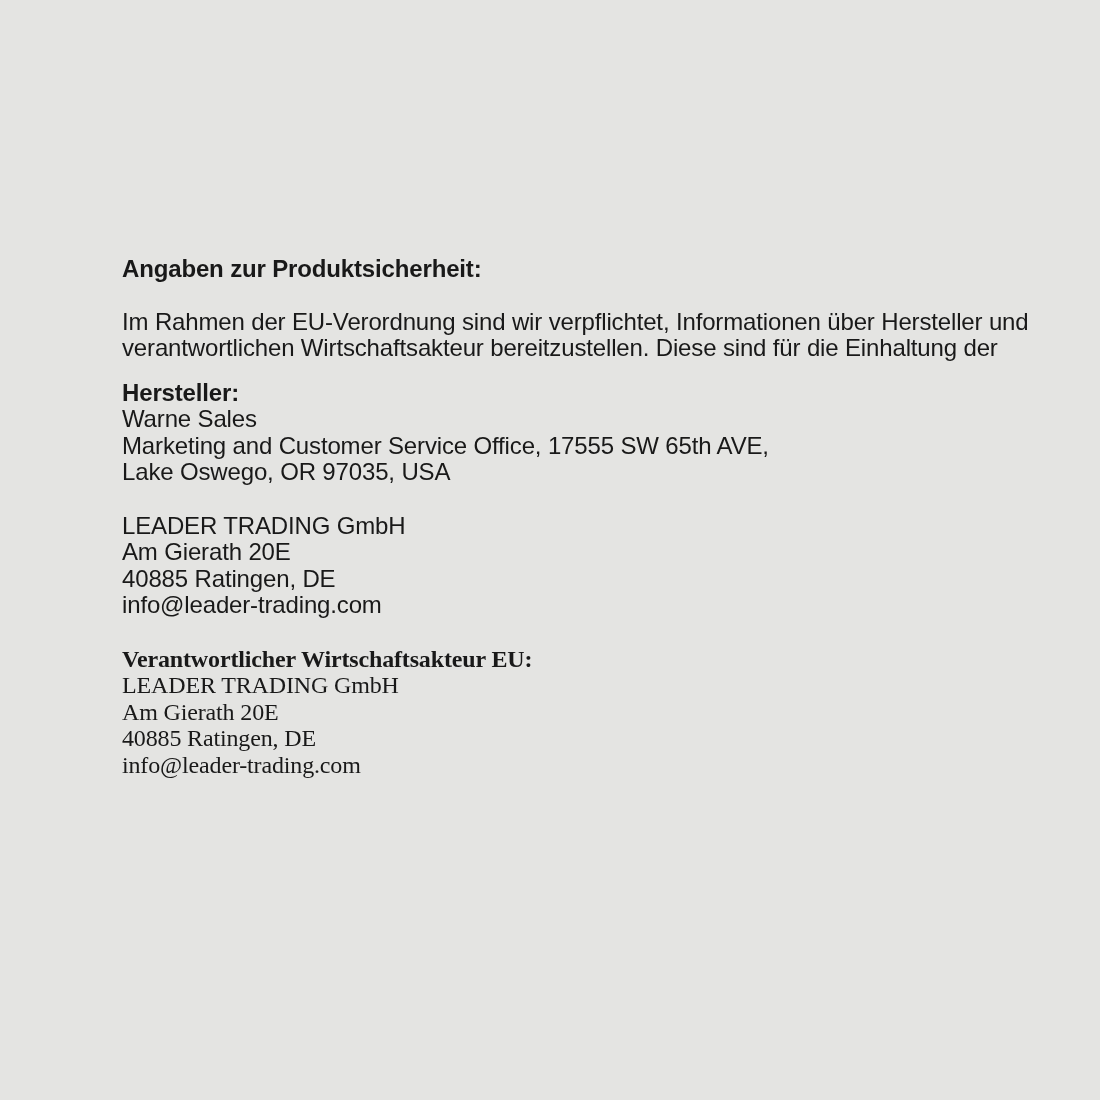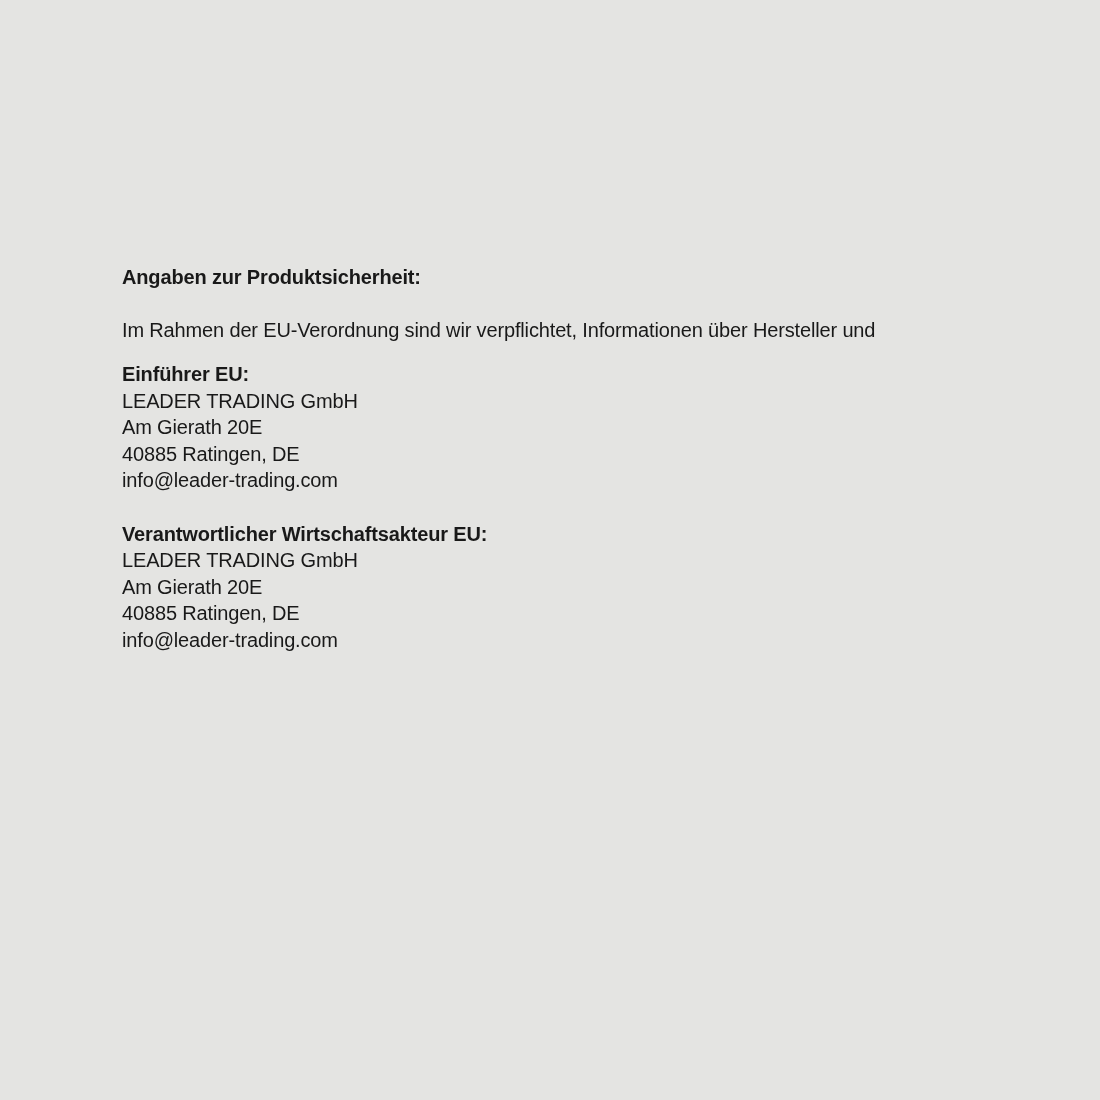--- a/index.html
+++ b/index.html
@@ -18,9 +18,9 @@
   .doc {
     position: absolute;
     left: 122px;
-    top: 264px;
+    top: 256px;
     width: 880px;
-    font-size: 20px;
+    font-size: 24px;
     line-height: 26.5px;
     letter-spacing: -0.15px;
   }

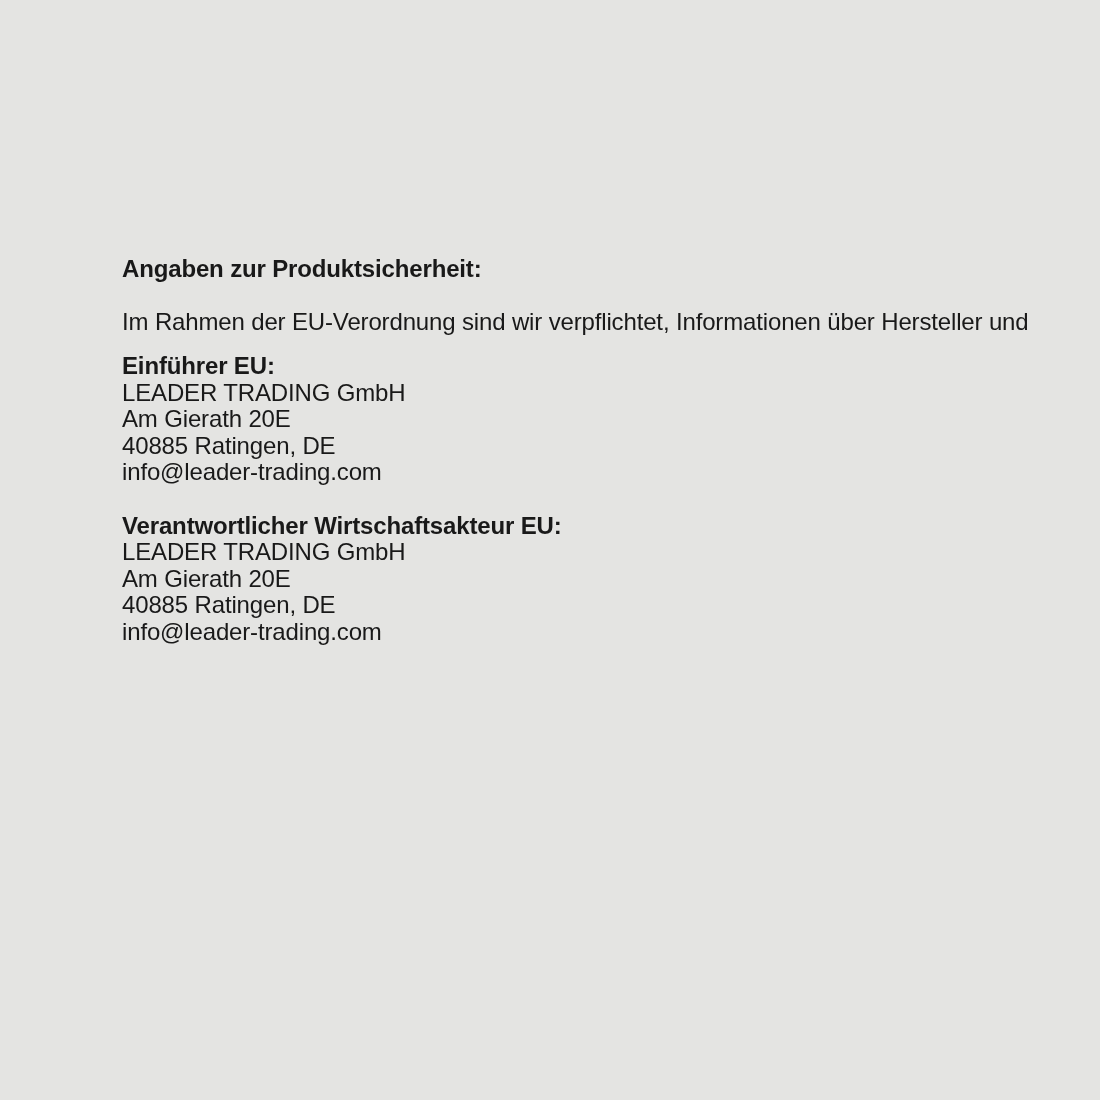--- a/index.html
+++ b/index.html
@@ -53,6 +53,7 @@
 
   <div class="intro">
     <div class="line">Im Rahmen der EU-Verordnung sind wir verpflichtet, Informationen über Hersteller und</div>
+    <div class="line">verantwortlichen Wirtschaftsakteur bereitzustellen. Diese sind für die Einhaltung der</div>
   </div>
 
 

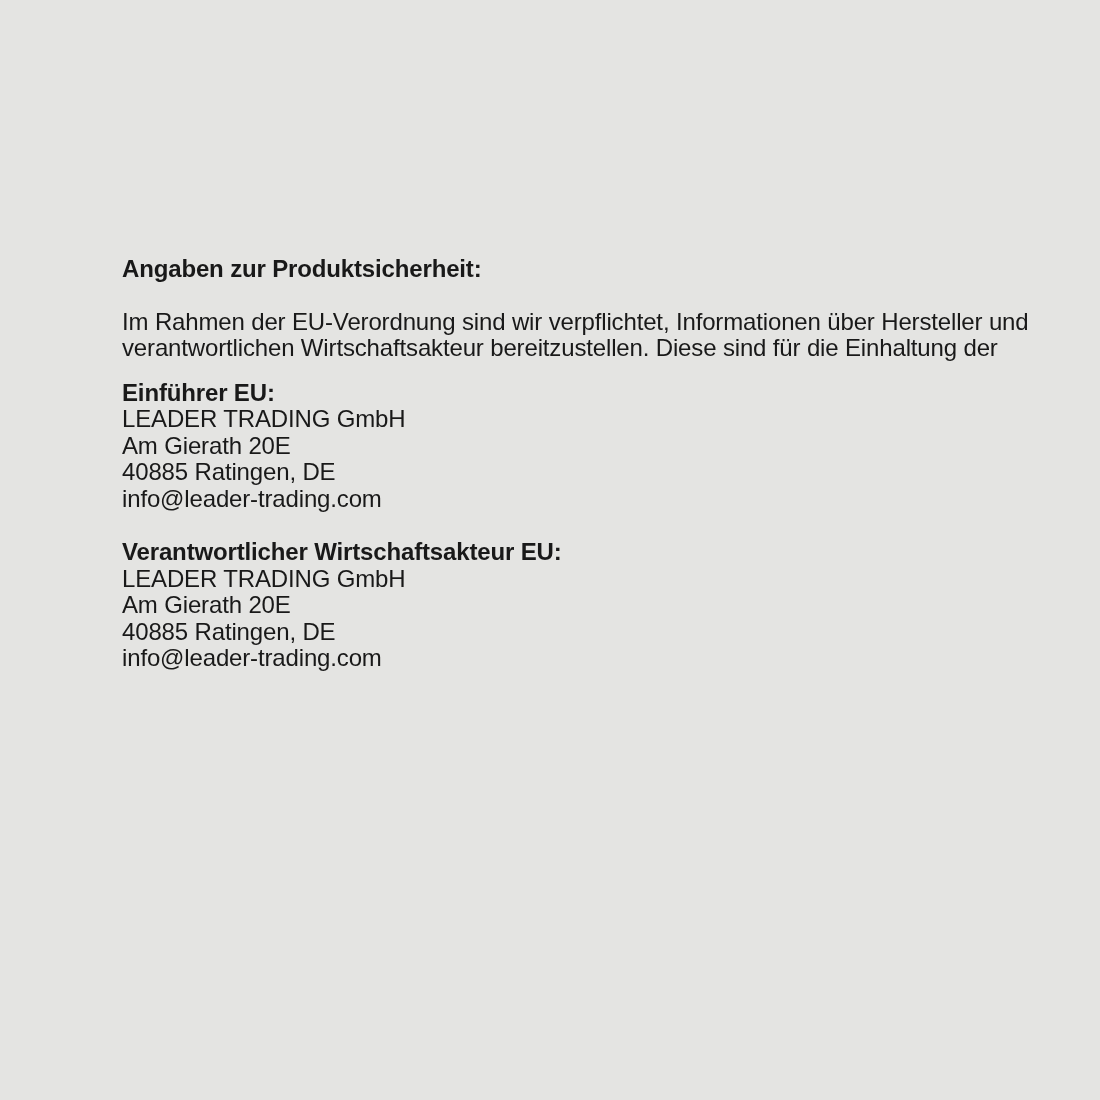--- a/index.html
+++ b/index.html
@@ -56,6 +56,12 @@
     <div class="line">verantwortlichen Wirtschaftsakteur bereitzustellen. Diese sind für die Einhaltung der</div>
   </div>
 
+  <div class="section">
+    <div class="section-label">Hersteller:</div>
+    <div class="line">Warne Sales</div>
+    <div class="line">Marketing and Customer Service Office, 17555 SW 65th AVE,</div>
+    <div class="line">Lake Oswego, OR 97035, USA</div>
+  </div>
 
   <div class="section">
     <div class="section-label">Einführer EU:</div>

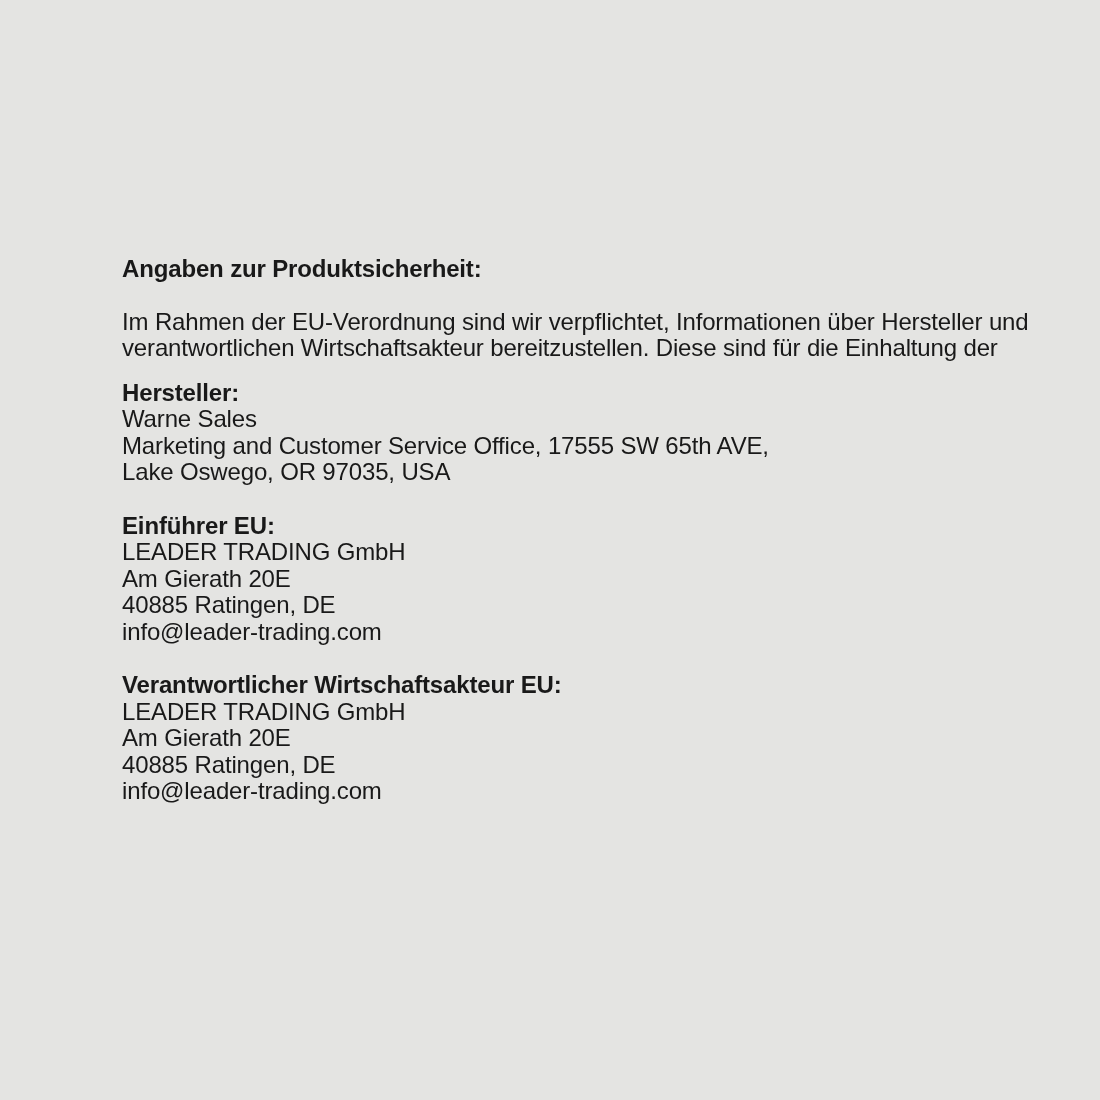--- a/index.html
+++ b/index.html
@@ -64,7 +64,6 @@
   </div>
 
   <div class="section">
-    <div class="section-label">Einführer EU:</div>
     <div class="line">LEADER TRADING GmbH</div>
     <div class="line">Am Gierath 20E</div>
     <div class="line">40885 Ratingen, DE</div>

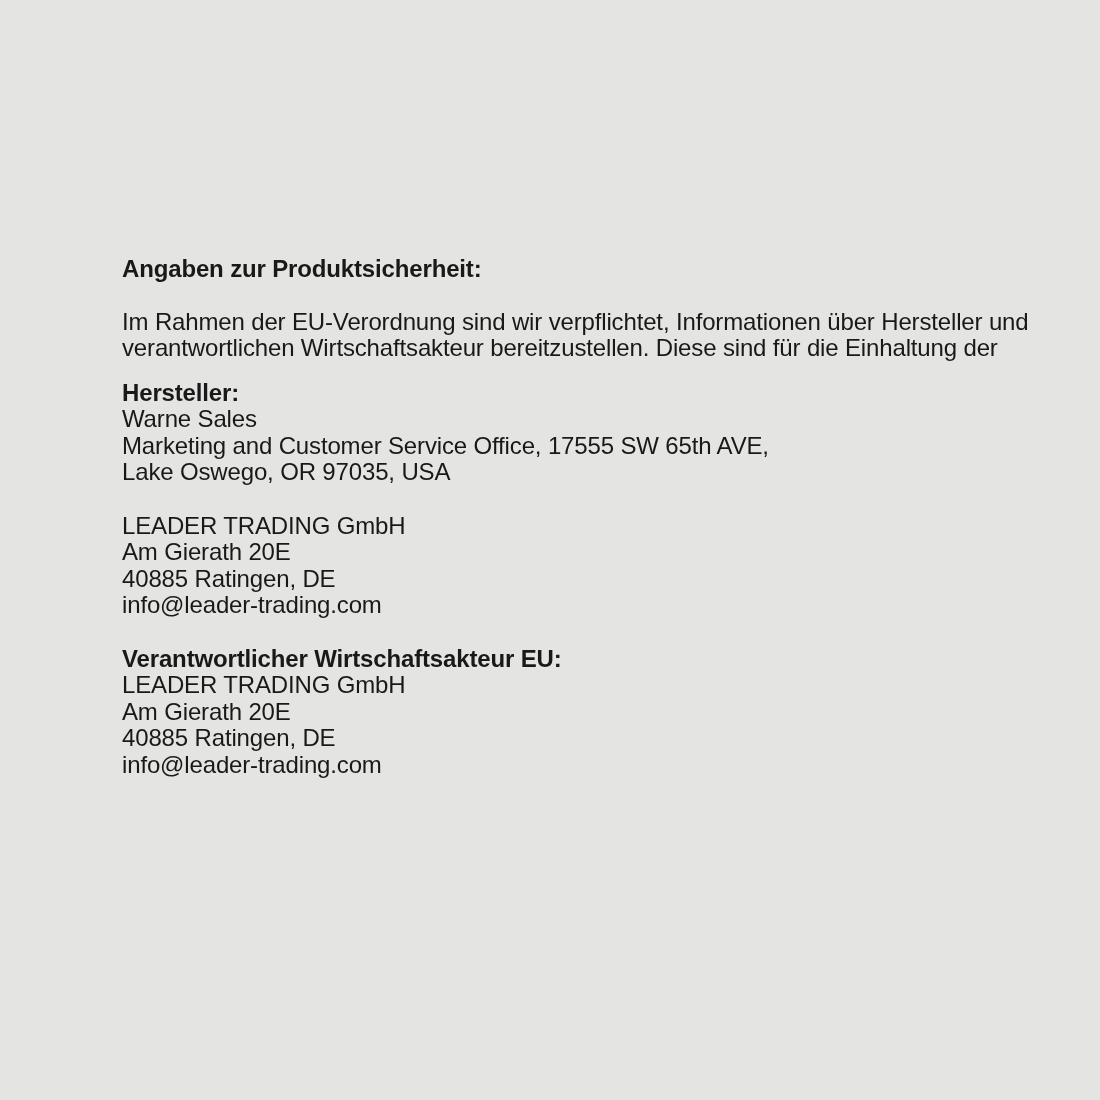--- a/index.html
+++ b/index.html
@@ -36,6 +36,7 @@
   }
   .section:last-child {
     margin-bottom: 11px;
+    font-family: Liberation Serif, serif;
   }
   .section-label {
     font-weight: bold;

